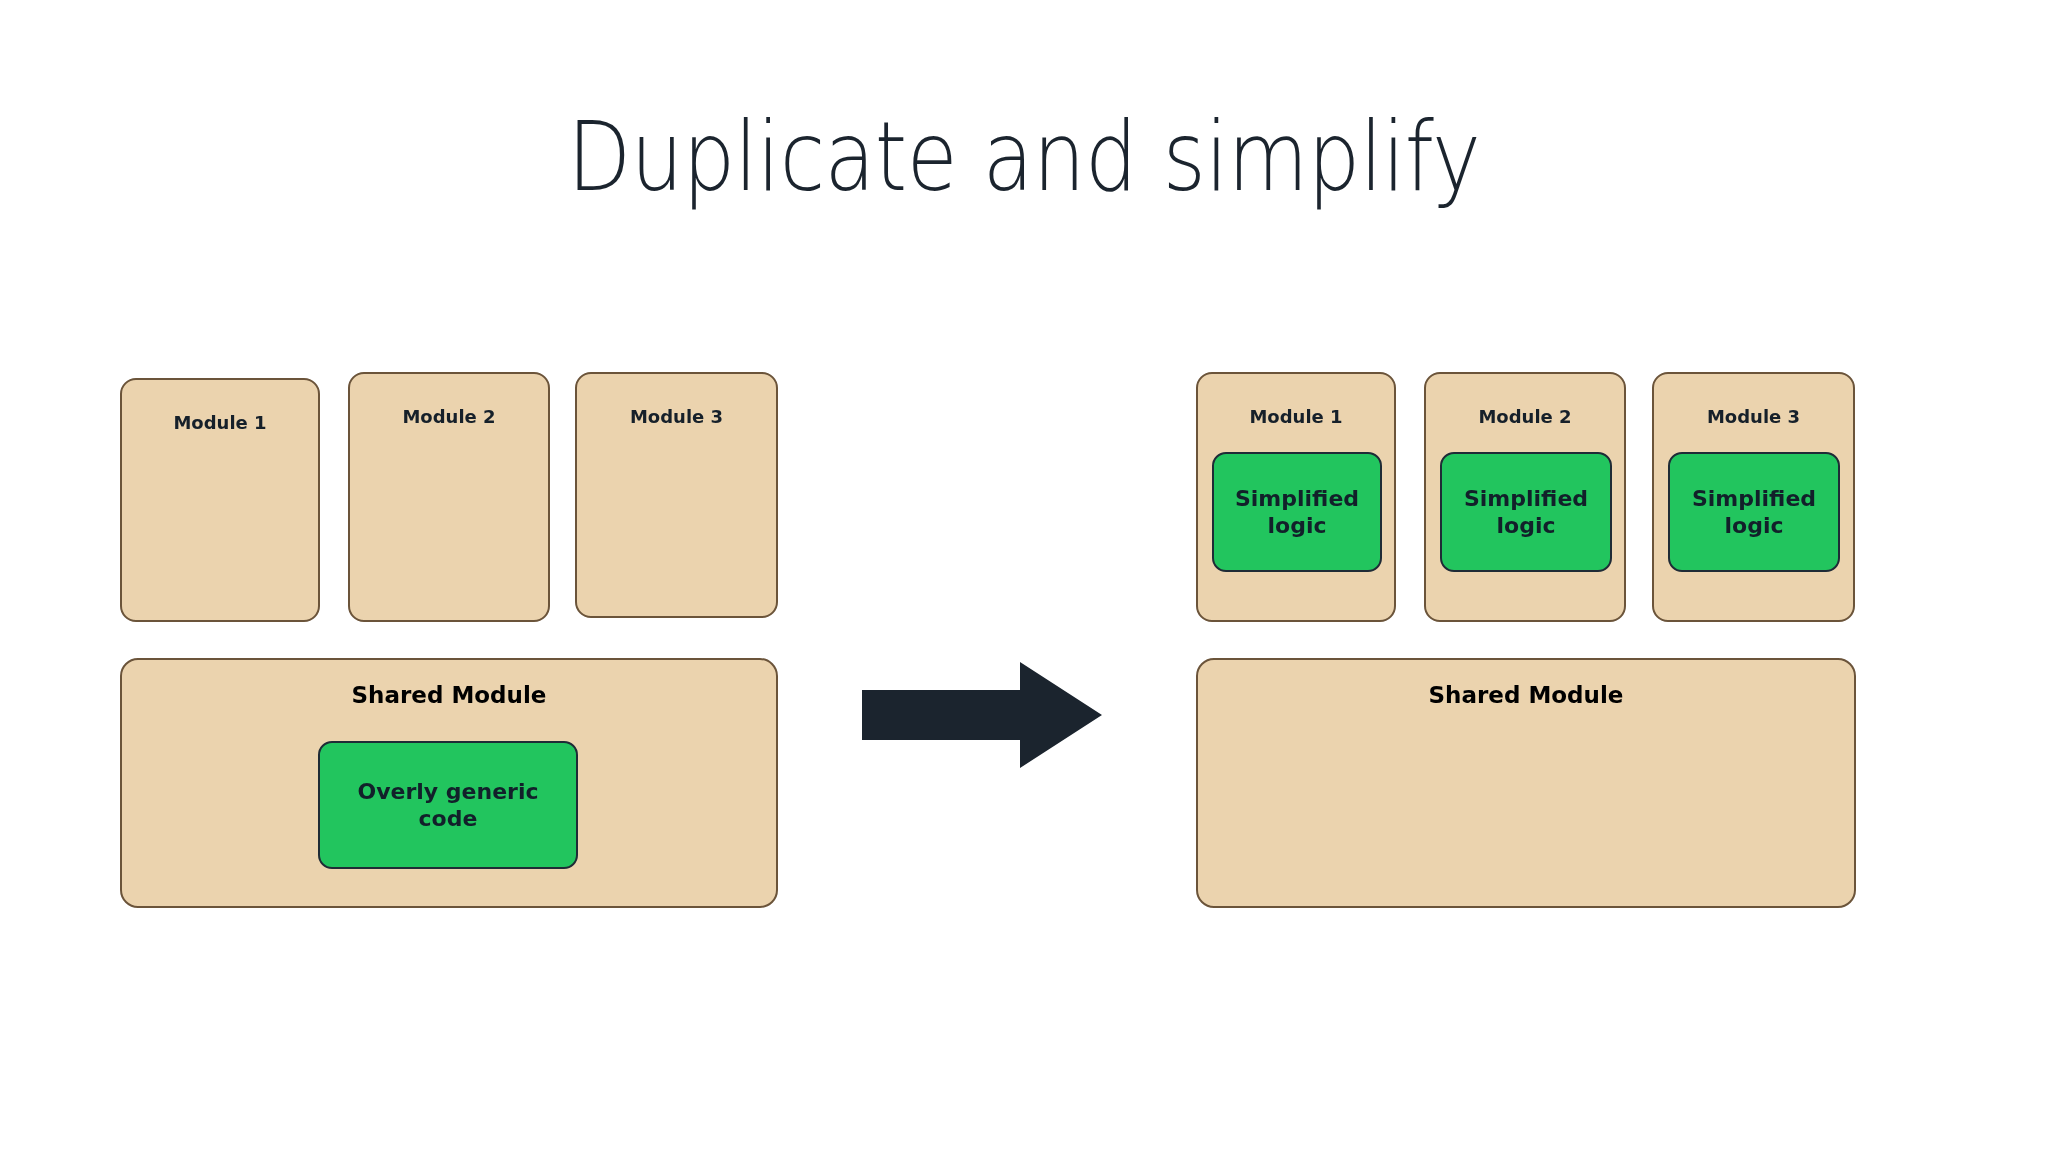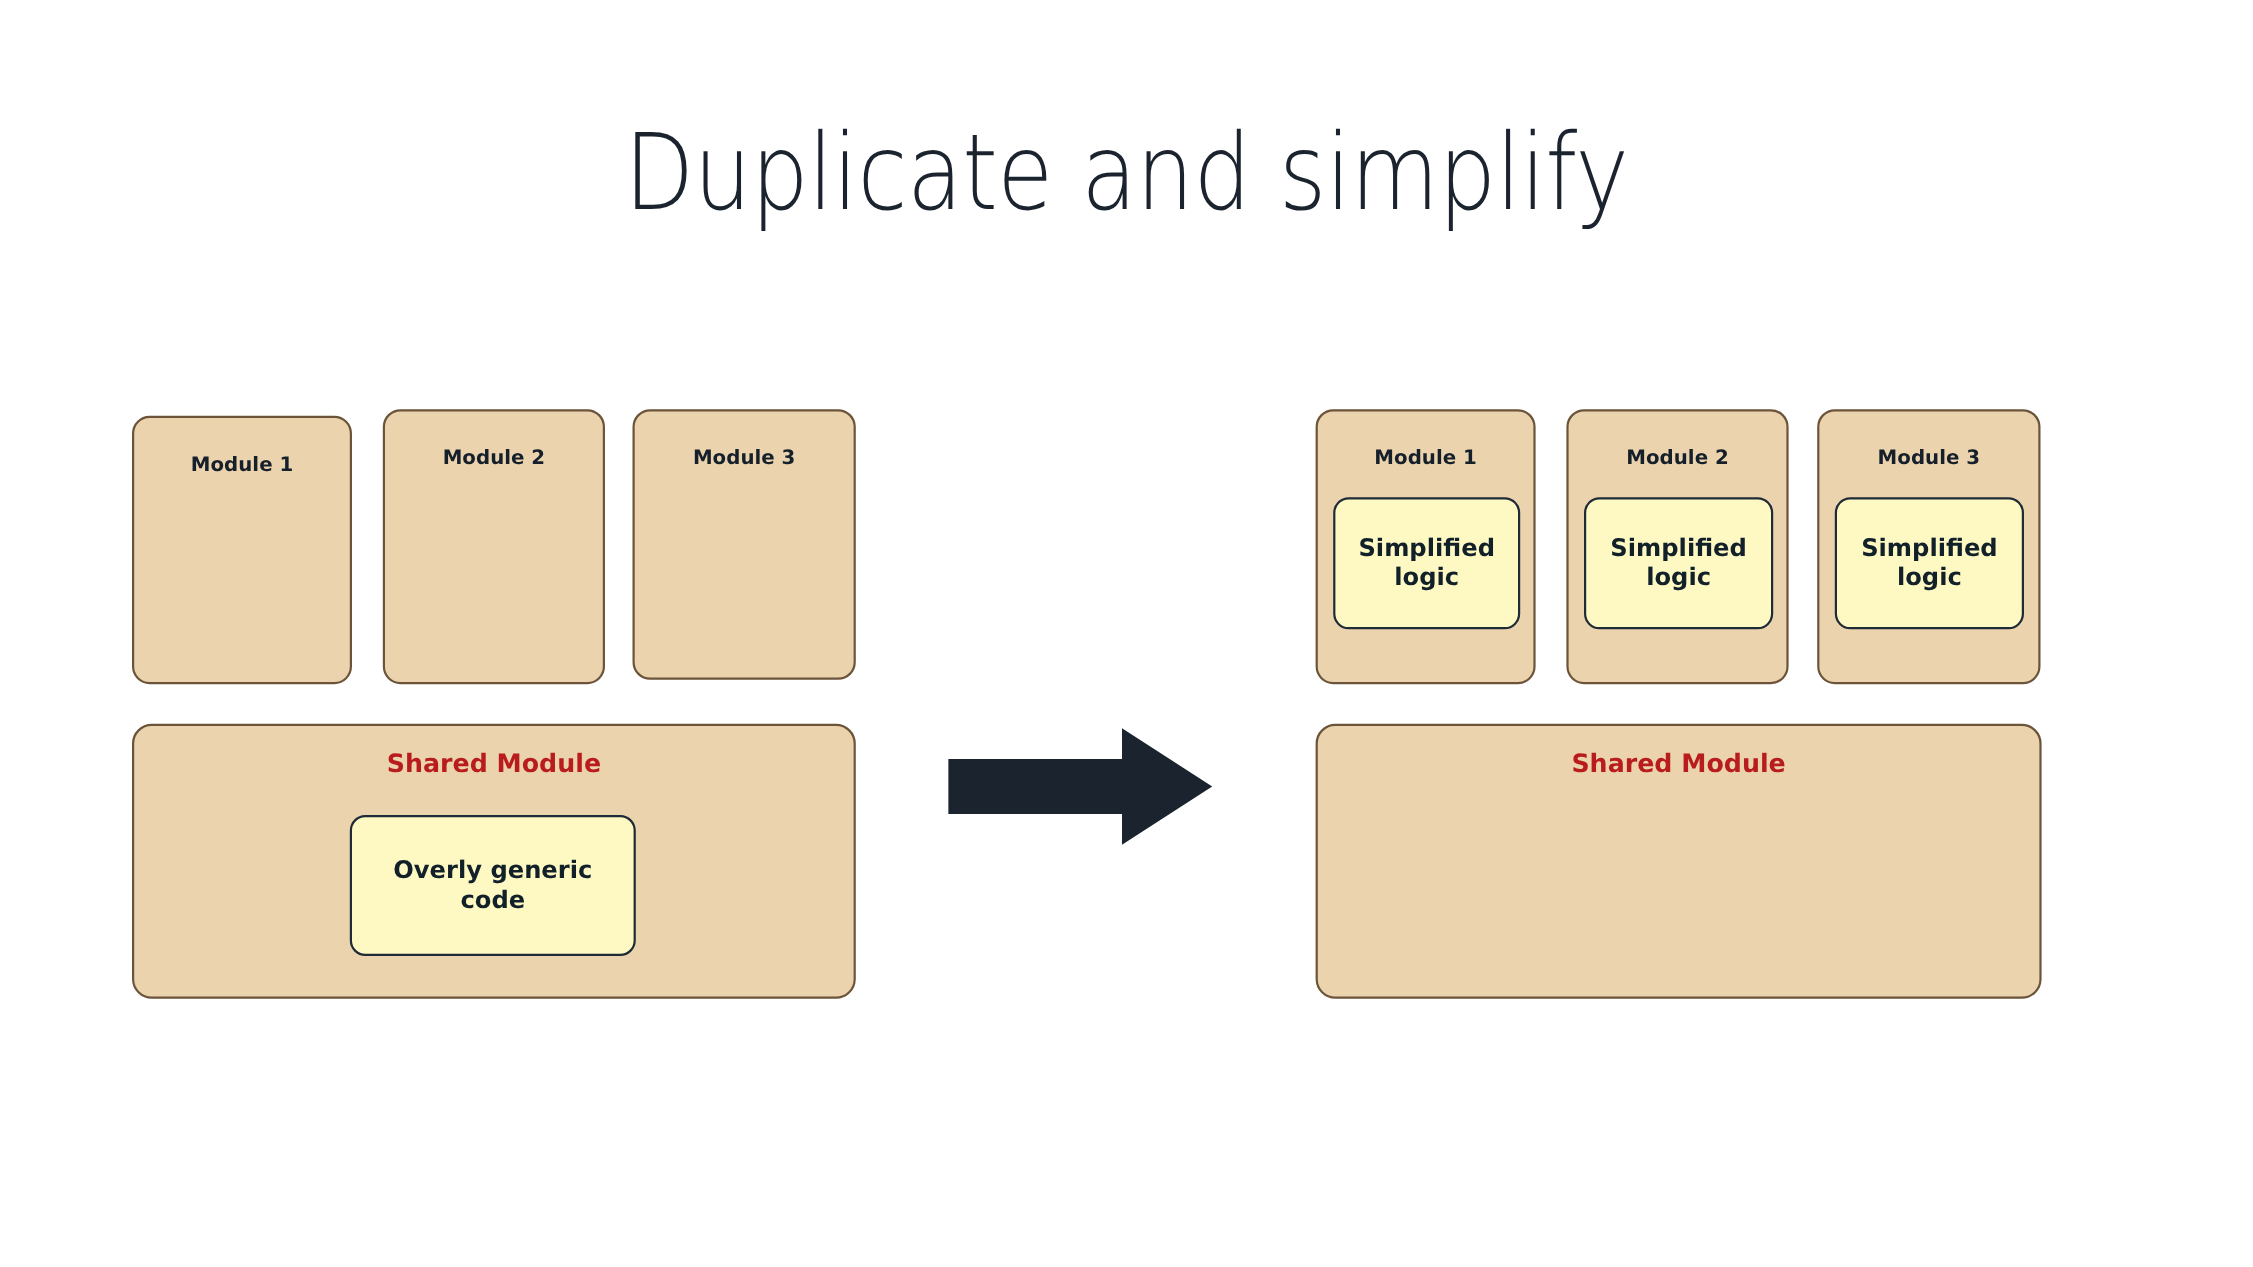--- a/index.html
+++ b/index.html
@@ -83,7 +83,7 @@
 
   .green-box {
     position: absolute;
-    background: #fef9c3;
+    background: #22c55e;
     border: 2px solid #1f2b36;
     border-radius: 14px;
     box-sizing: border-box;

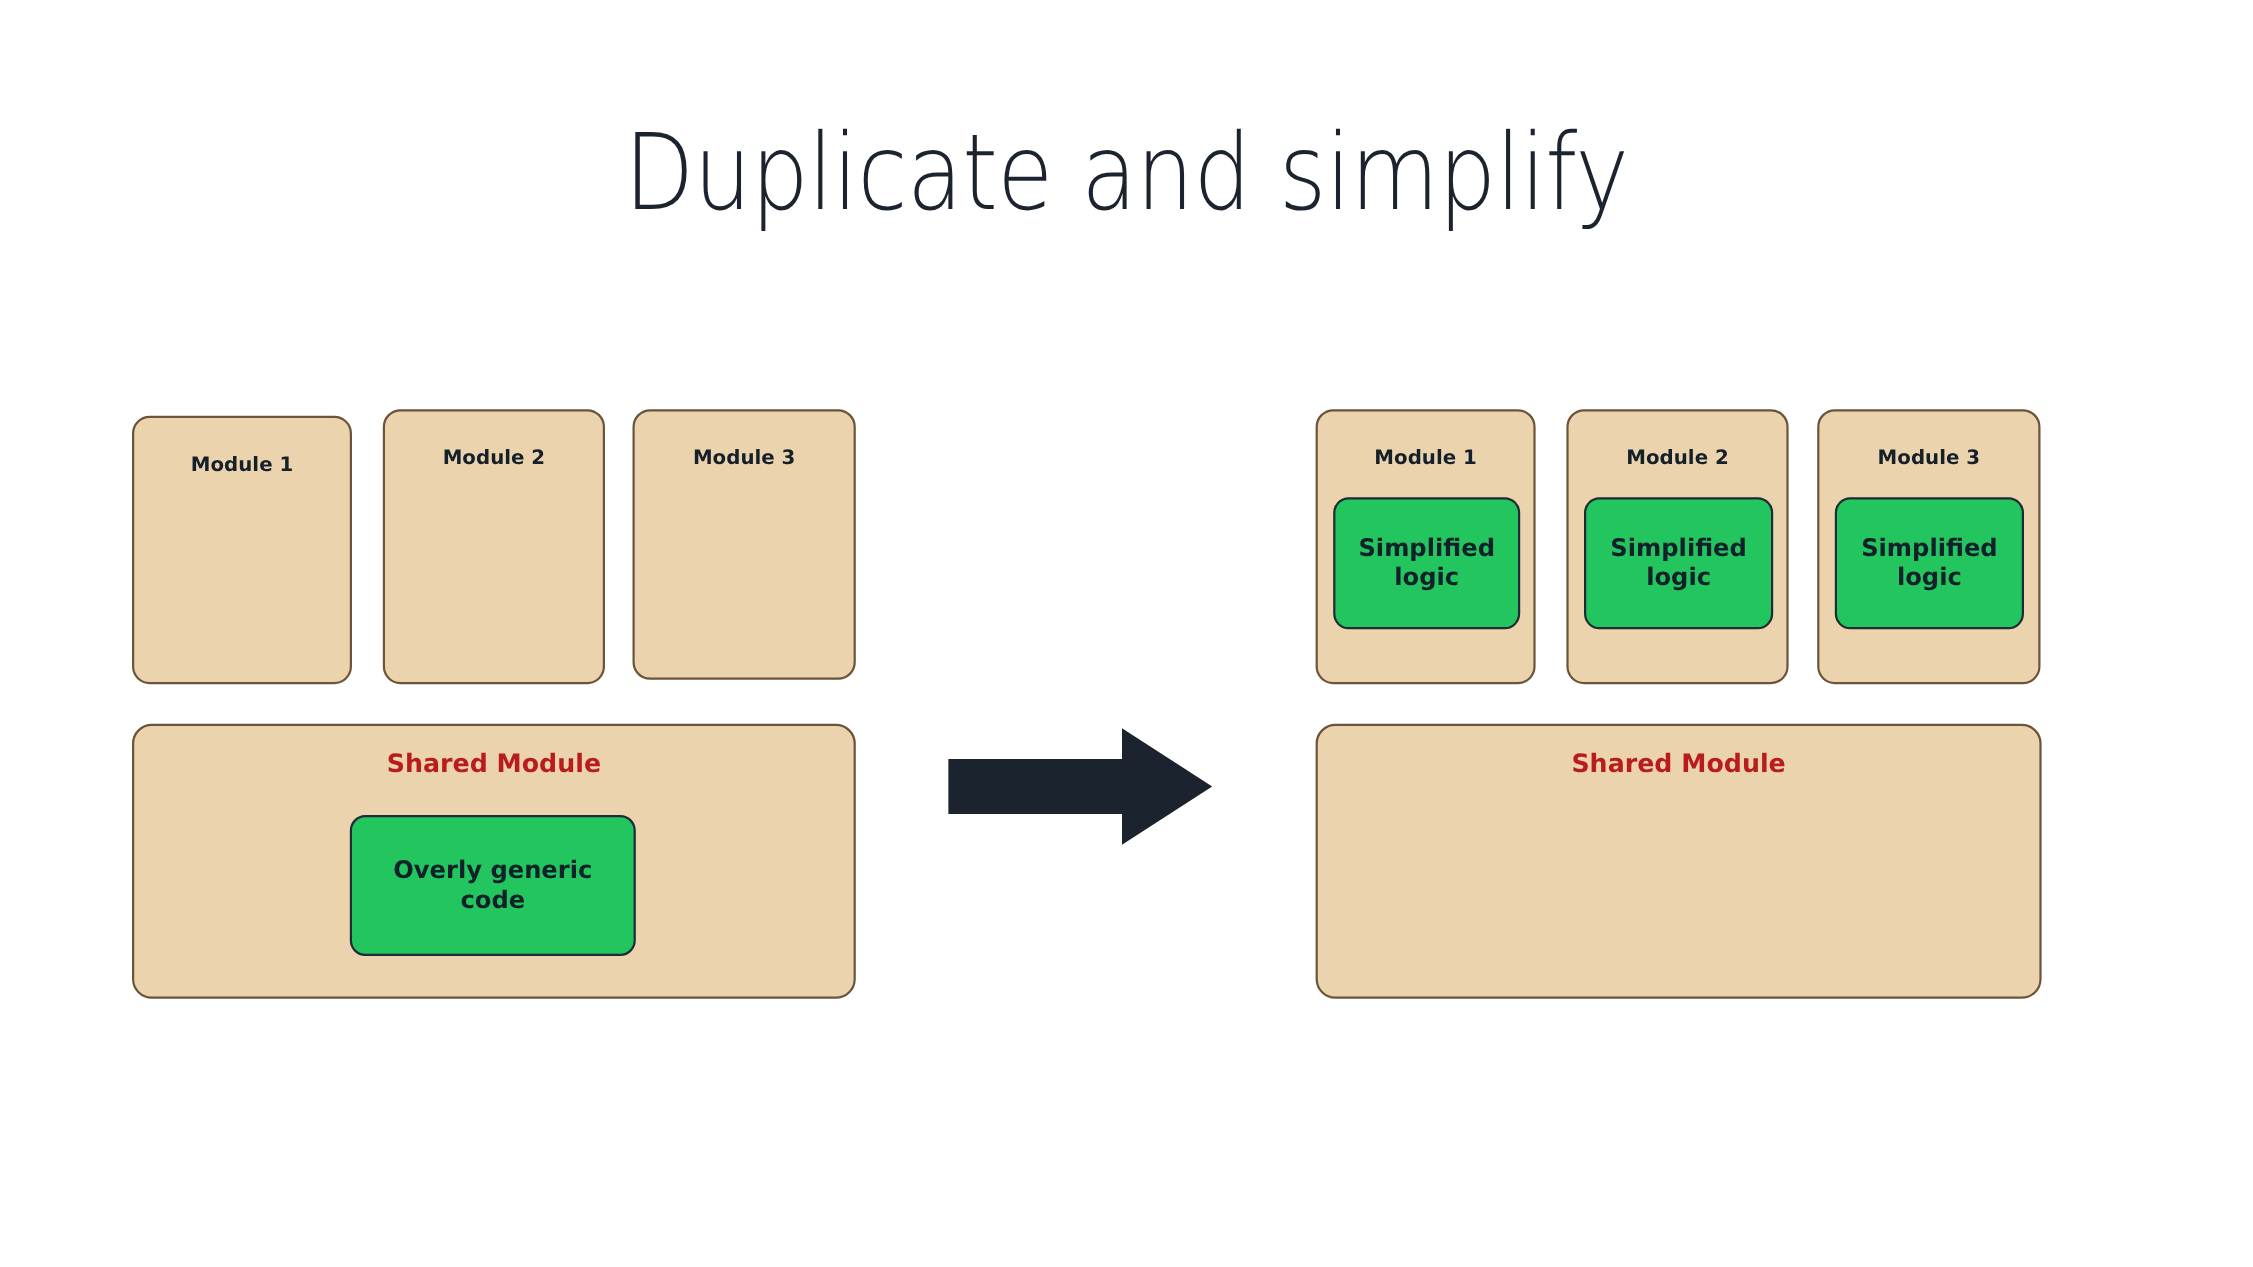--- a/index.html
+++ b/index.html
@@ -77,7 +77,7 @@
     text-align: center;
     font-size: 23px;
     font-weight: bold;
-    color: #b91c1c;
+    color: #000000;
     white-space: nowrap;
   }
 

